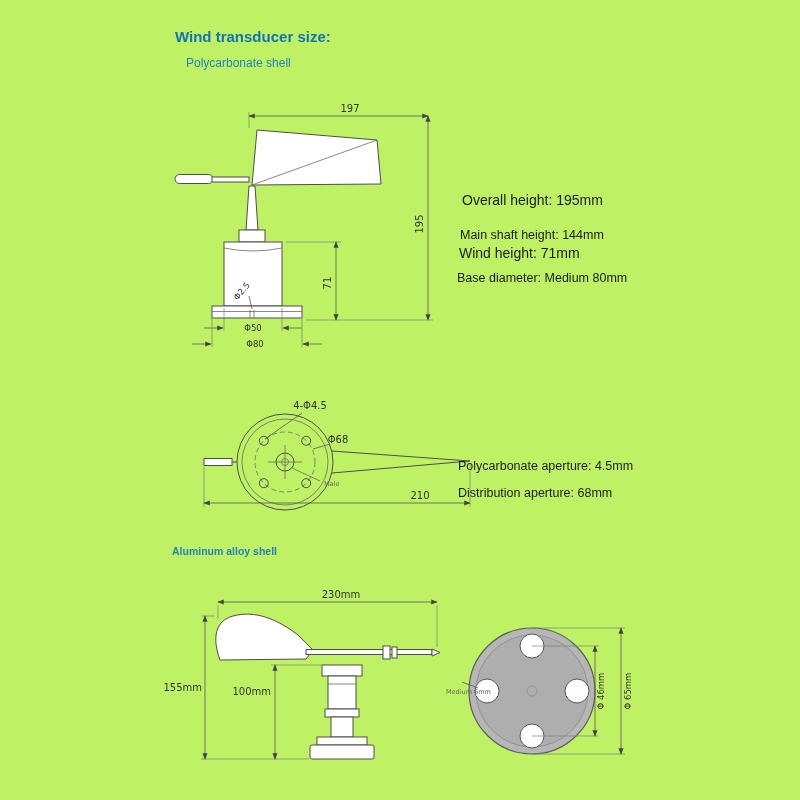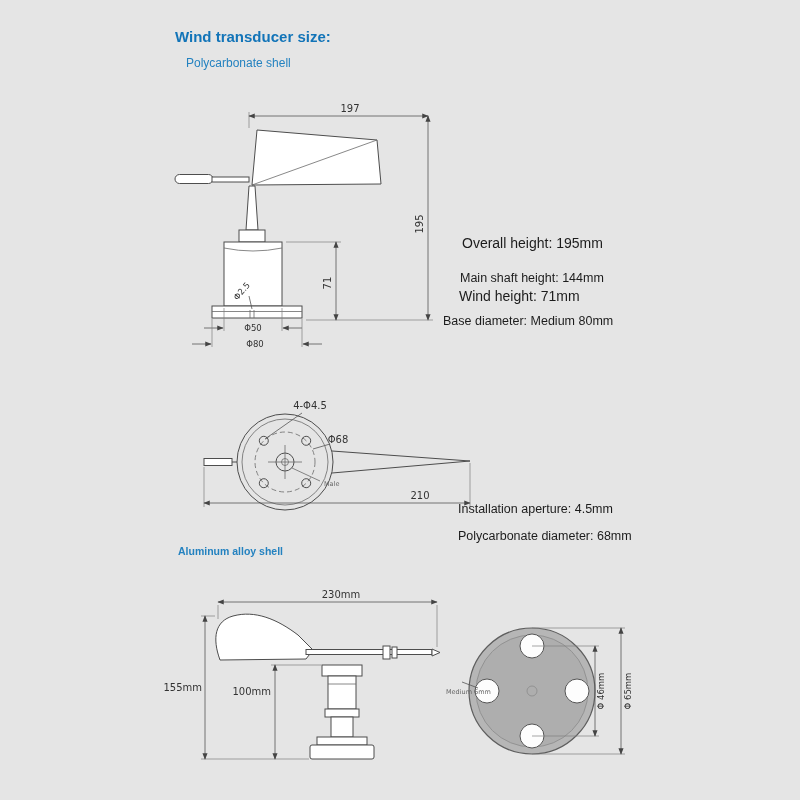--- a/index.html
+++ b/index.html
@@ -5,7 +5,7 @@
   * { margin:0; padding:0; box-sizing:border-box; }
   html,body { width:800px; height:800px; background:#fff; }
   body { font-family:"Liberation Sans","DejaVu Sans",sans-serif; position:relative; }
-  .page { position:absolute; inset:0; background:#e5e5e5; }
+  .page { position:absolute; inset:0; background:#bef264; }
   .title { position:absolute; left:175px; top:28px; font-size:15px; font-weight:bold; color:#1274b8; }
   .subtitle { position:absolute; left:186px; top:56px; font-size:12px; color:#2482c0; }
   .section-label { position:absolute; left:178px; top:545px; font-size:10.5px; font-weight:bold; color:#2482c0; }

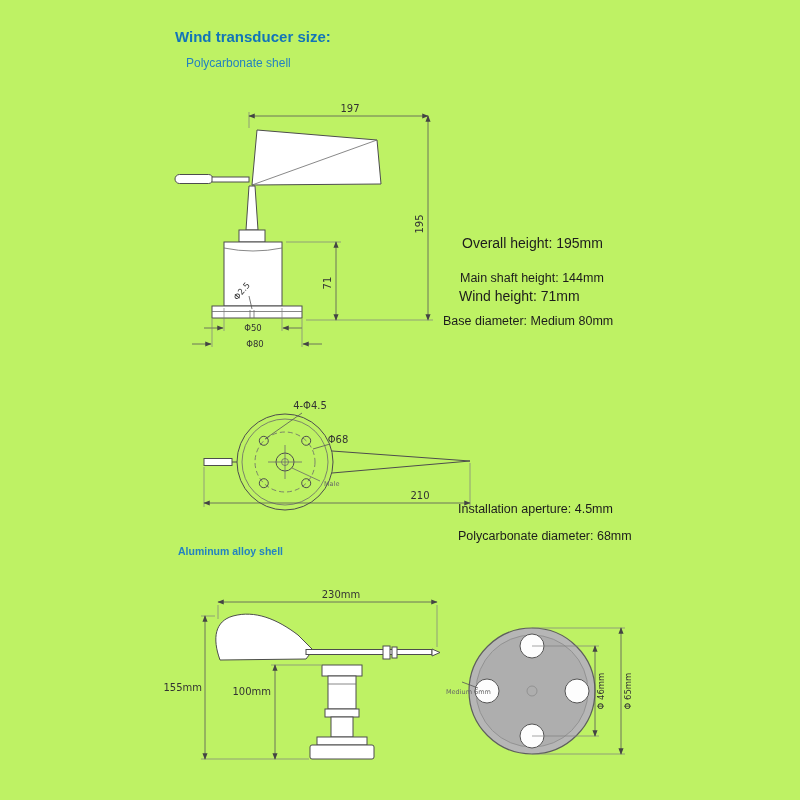--- a/index.html
+++ b/index.html
@@ -9,7 +9,7 @@
   .title { position:absolute; left:175px; top:28px; font-size:15px; font-weight:bold; color:#1274b8; }
   .subtitle { position:absolute; left:186px; top:56px; font-size:12px; color:#2482c0; }
   .section-label { position:absolute; left:178px; top:545px; font-size:10.5px; font-weight:bold; color:#2482c0; }
-  .spec { position:absolute; color:#1c1c1c; white-space:nowrap;margin-top:43px; }
+  .spec { position:absolute; color:#1c1c1c; white-space:nowrap; }
   .spec-lg { font-size:14px; }
   .spec-md { font-size:12.5px; }
   #spec1 { left:462px; top:192px; }

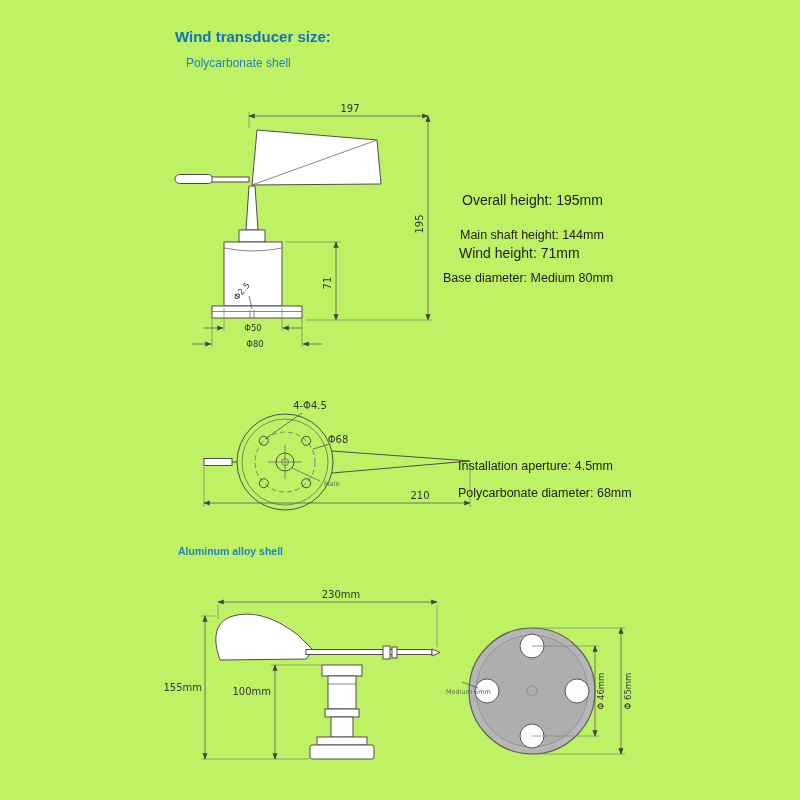--- a/index.html
+++ b/index.html
@@ -15,7 +15,7 @@
   #spec1 { left:462px; top:192px; }
   #spec2 { left:460px; top:228px; }
   #spec3 { left:459px; top:245px; }
-  #spec4 { left:443px; top:271px; }
+  #spec4 { left:457px; top:271px; }
   #spec5 { left:458px; top:459px; }
   #spec6 { left:458px; top:486px; }
   svg { position:absolute; overflow:visible; }

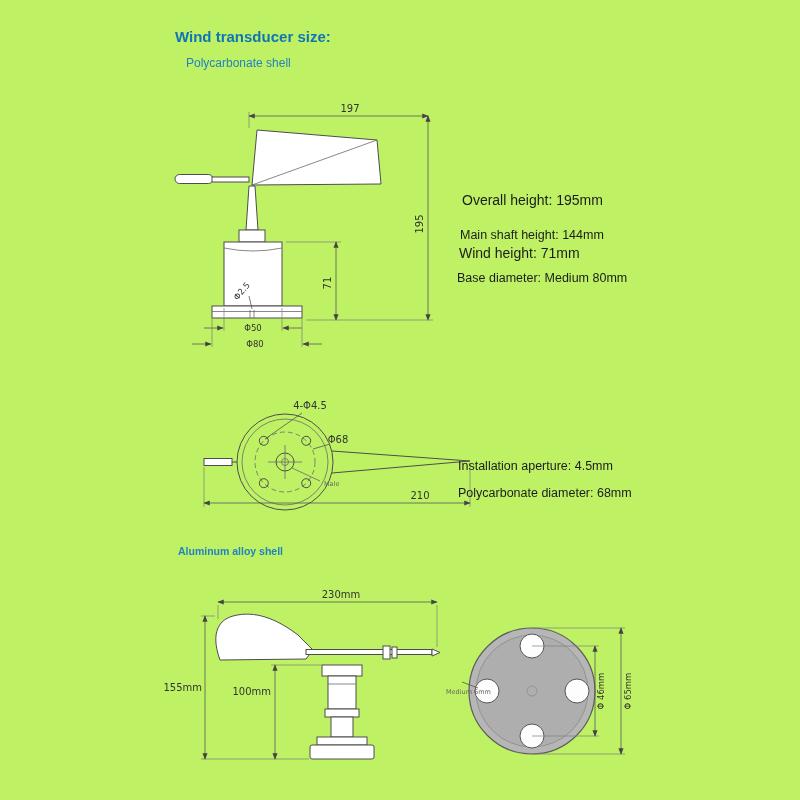--- a/index.html
+++ b/index.html
@@ -128,7 +128,7 @@
     <text class="dim" x="262" y="106" text-anchor="middle">210</text>
   </svg>
 
-  <div class="spec spec-md" id="spec5">Installation aperture: 4.5mm</div>
+  <div class="spec spec-md" id="spec5">Polycarbonate aperture: 4.5mm</div>
   <div class="spec spec-md" id="spec6">Polycarbonate diameter: 68mm</div>
 
   <div class="section-label">Aluminum alloy shell</div>

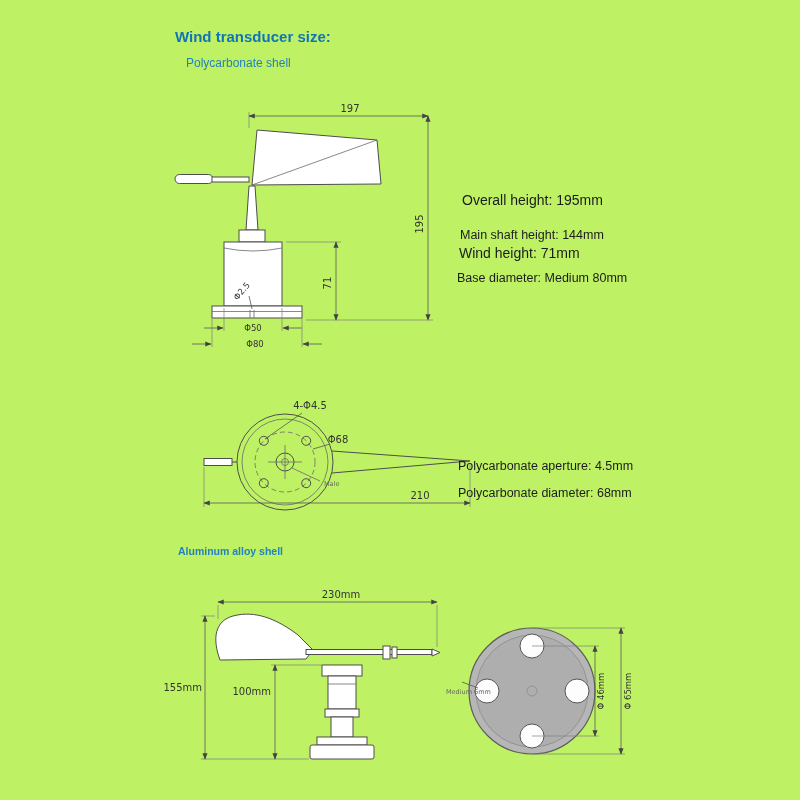--- a/index.html
+++ b/index.html
@@ -129,7 +129,7 @@
   </svg>
 
   <div class="spec spec-md" id="spec5">Polycarbonate aperture: 4.5mm</div>
-  <div class="spec spec-md" id="spec6">Polycarbonate diameter: 68mm</div>
+  <div class="spec spec-md" id="spec6">Distribution aperture: 68mm</div>
 
   <div class="section-label">Aluminum alloy shell</div>
 

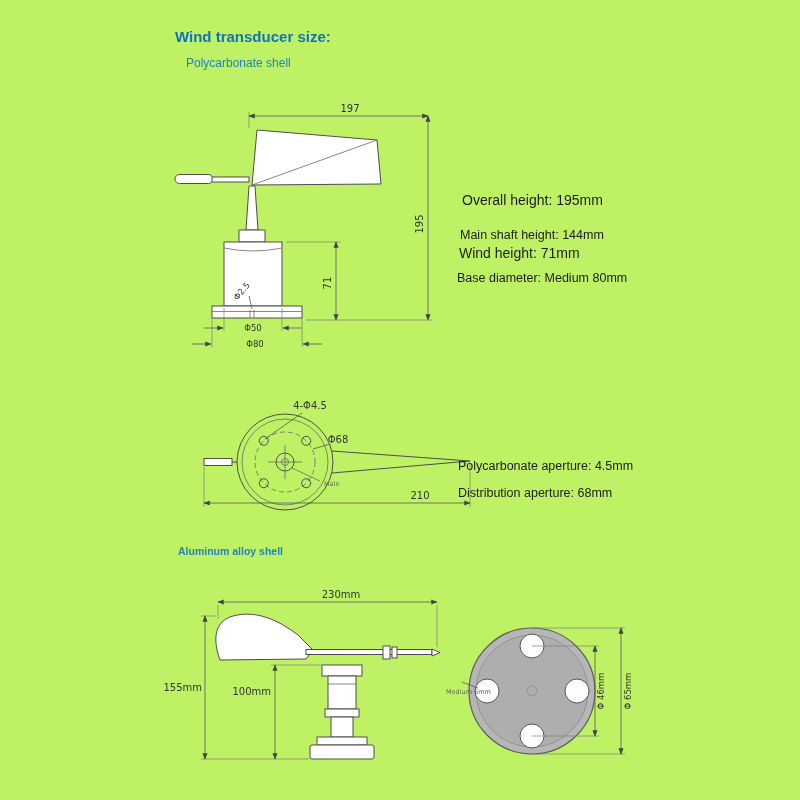--- a/index.html
+++ b/index.html
@@ -8,7 +8,7 @@
   .page { position:absolute; inset:0; background:#bef264; }
   .title { position:absolute; left:175px; top:28px; font-size:15px; font-weight:bold; color:#1274b8; }
   .subtitle { position:absolute; left:186px; top:56px; font-size:12px; color:#2482c0; }
-  .section-label { position:absolute; left:178px; top:545px; font-size:10.5px; font-weight:bold; color:#2482c0; }
+  .section-label { position:absolute; left:172px; top:545px; font-size:10.5px; font-weight:bold; color:#2482c0; }
   .spec { position:absolute; color:#1c1c1c; white-space:nowrap; }
   .spec-lg { font-size:14px; }
   .spec-md { font-size:12.5px; }

